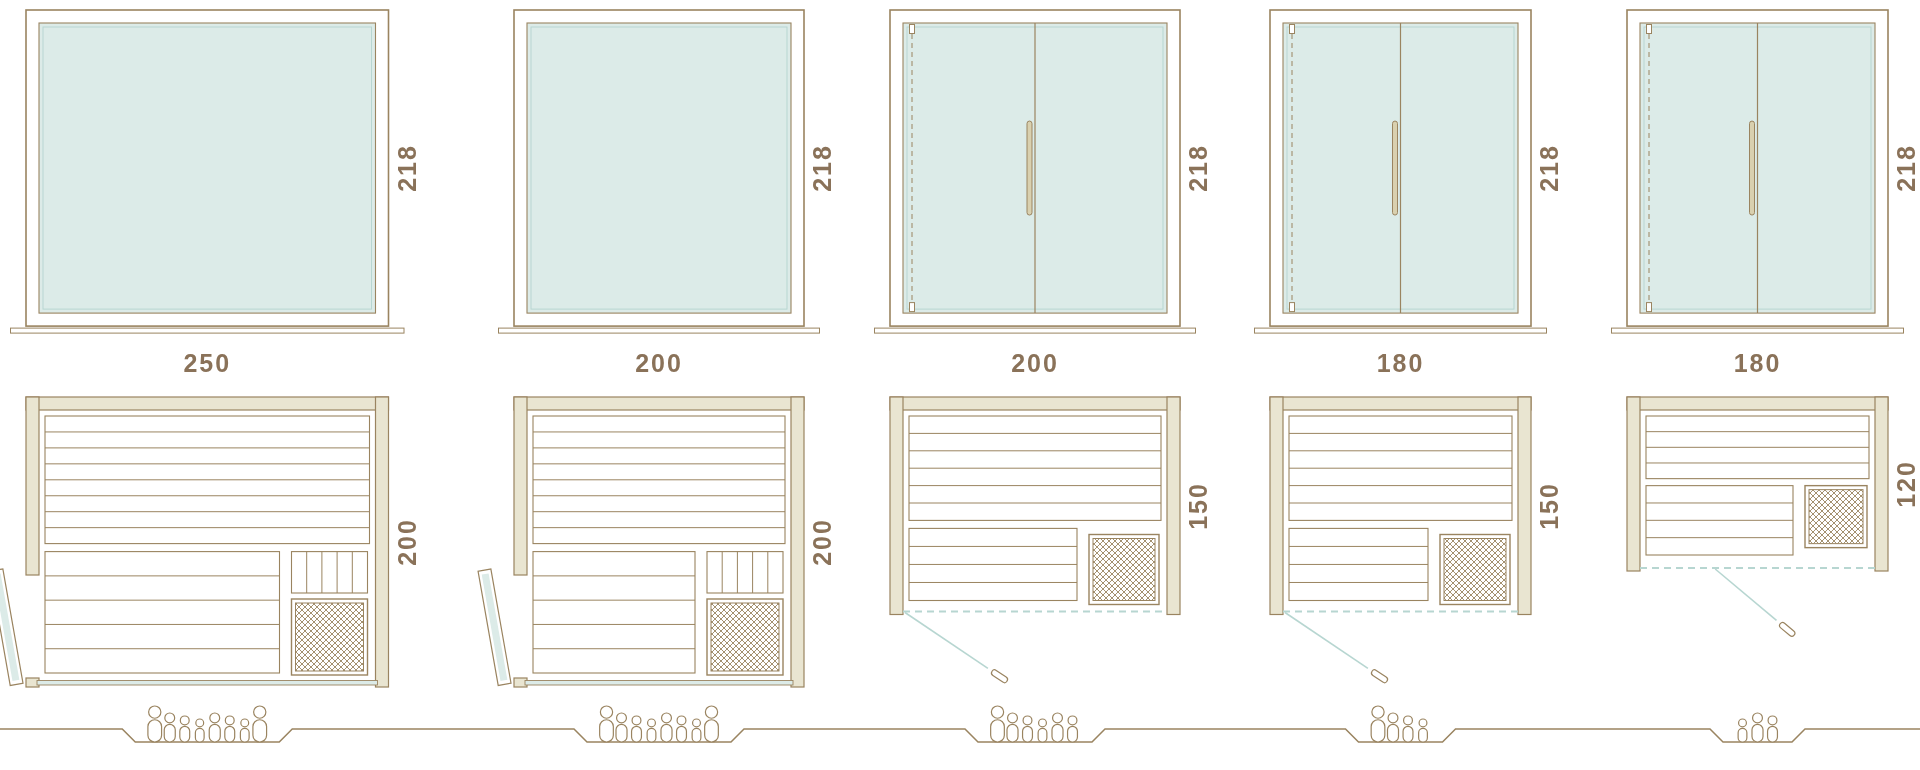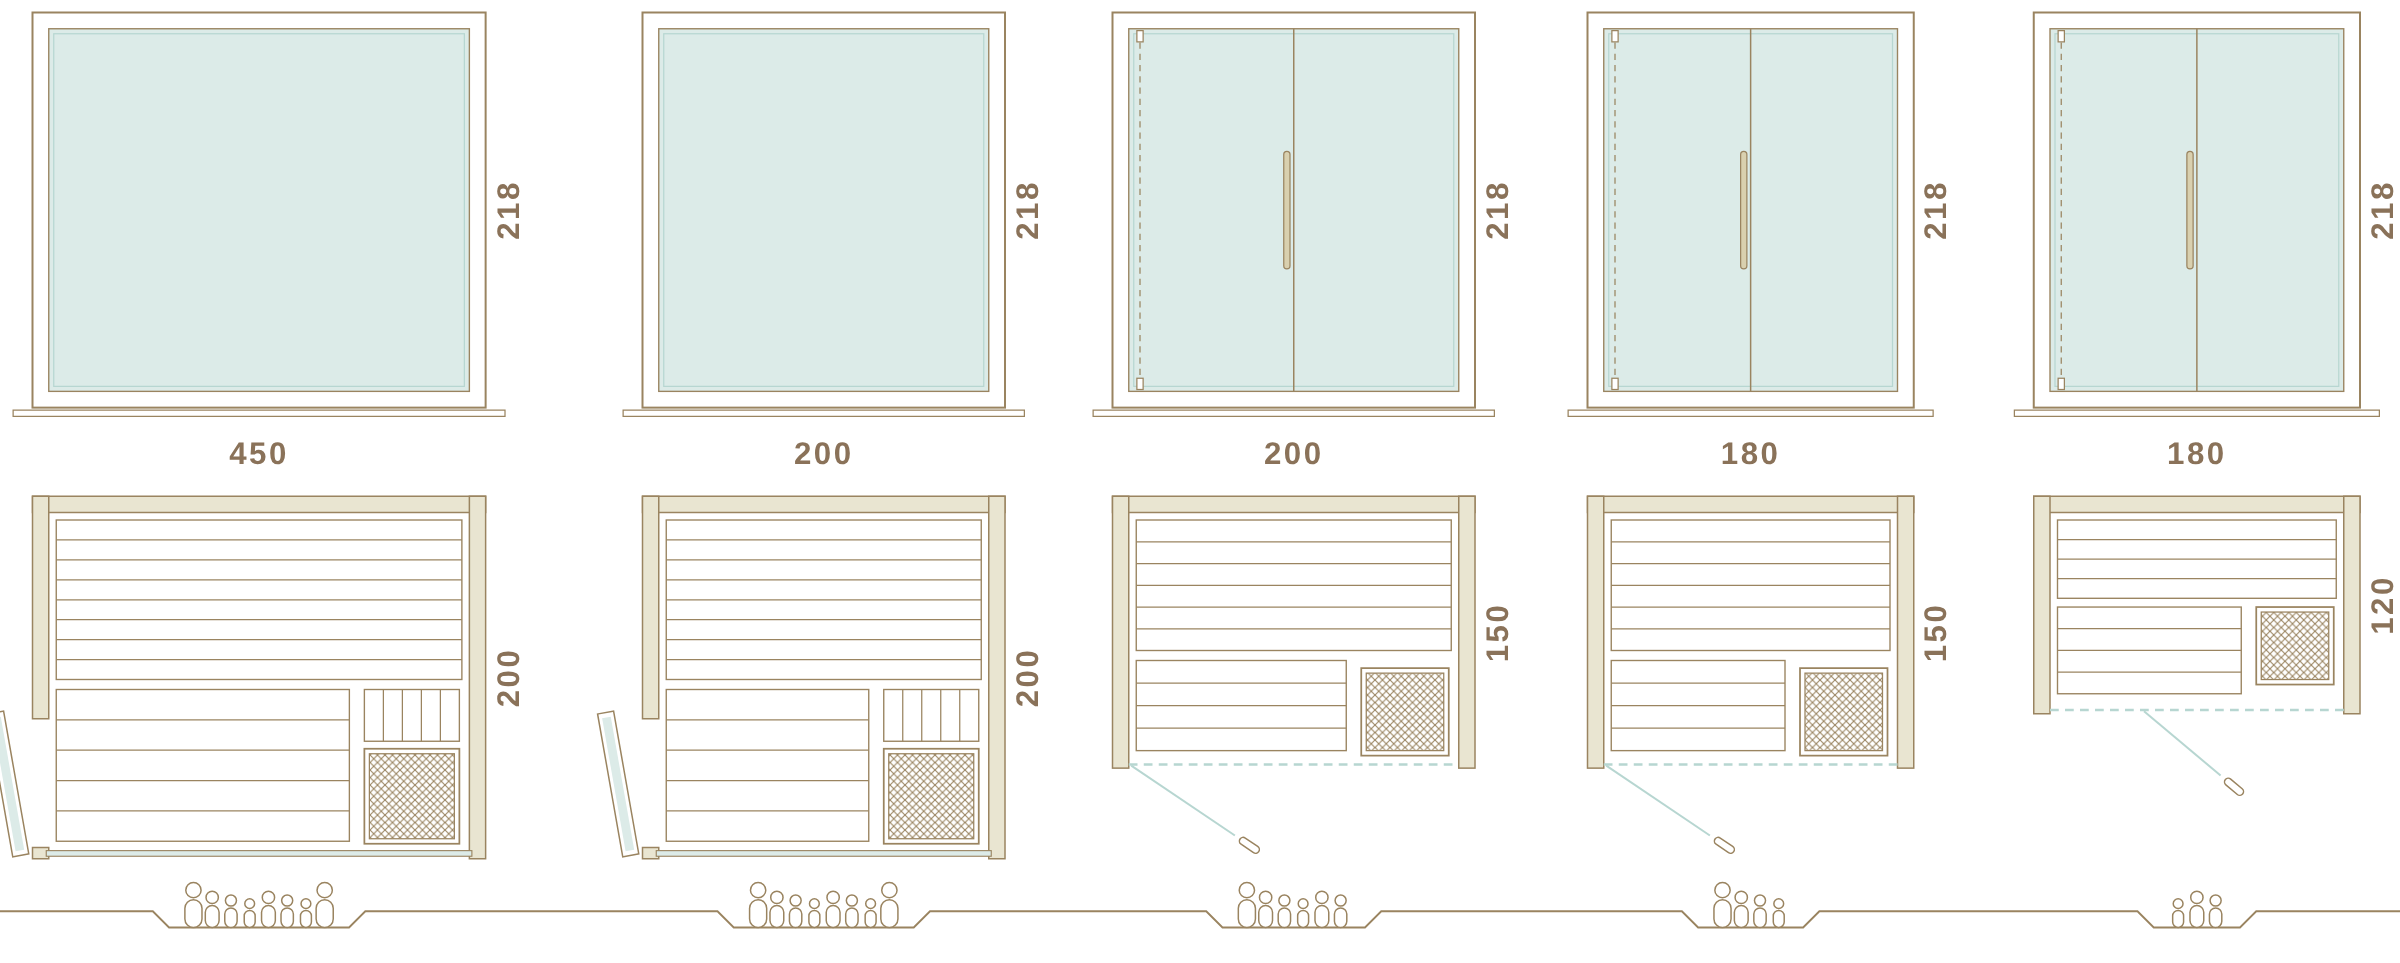--- a/index.html
+++ b/index.html
@@ -55,7 +55,7 @@
       </svg>
     <div class="dim hlabel" style="left: 368.5px; top: 145.05px;">218</div>
   </div>
-  <div class="dim wlabel" style="width: 394.5px;">450</div>
+  <div class="dim wlabel" style="width: 394.5px;">250</div>
   <div class="plan-wrap">
     <svg class="plan" width="408.5" height="305">
         <rect x="36" y="3" width="362.5" height="13" fill="#e9e5d1" stroke="#9a8460" stroke-width="1.2"></rect>

